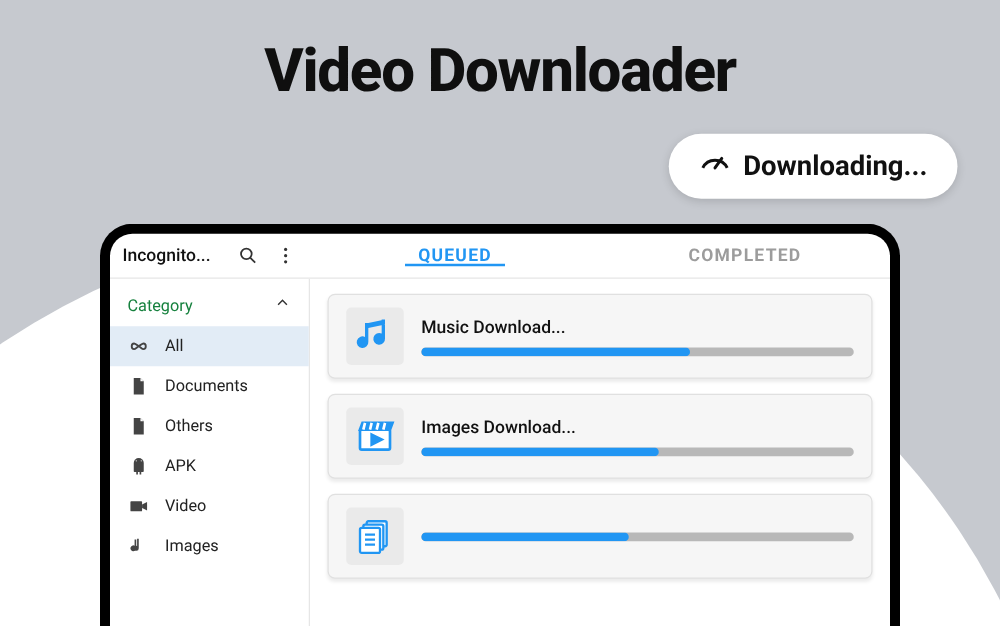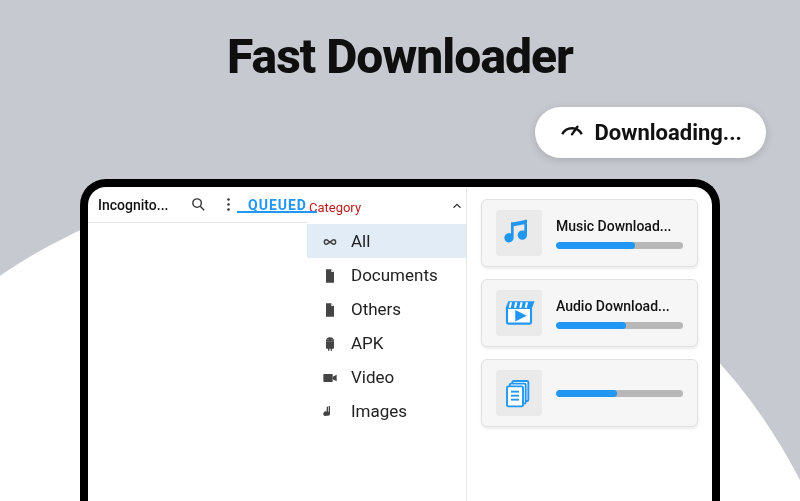--- a/index.html
+++ b/index.html
@@ -39,7 +39,7 @@
 <body>
 
 <div class="curve"></div>
-<div class="title">Fast Downloader</div>
+<div class="title">Video Downloader</div>
 
 <div class="badge">
   <span>

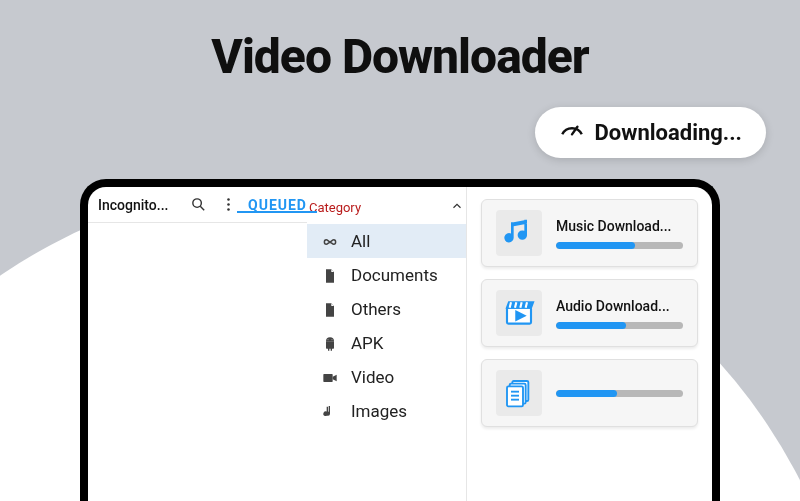--- a/index.html
+++ b/index.html
@@ -9,7 +9,7 @@
 .badge { position:absolute; top:107px; right:34px; background:#fff; border-radius:50px; padding:10px 24px; display:flex; align-items:center; gap:10px; font-weight:700; font-size:22px; color:#111; box-shadow:0 2px 8px rgba(0,0,0,0.15);text-align:right; }
 .badge svg { width:26px; height:26px; }
 .device { position:absolute; left:80px; top:179px; width:640px; height:322px; background:#fff; border:8px solid #000; border-bottom:none; border-radius:26px 26px 0 0; overflow:hidden; }
-.app { display:flex; flex-direction:row; height:100%; }
+.app { display:flex; flex-direction:column; height:100%; }
 .topbar { display:flex; align-items:center; height:36px; border-bottom:1px solid #e6e6e6; }
 .topbar-left { display:flex; align-items:center; width:160px; padding:0 10px; gap:10px; }
 .topbar-title { font-size:14px; font-weight:500; color:#111; flex:1; white-space:nowrap; overflow:hidden; }

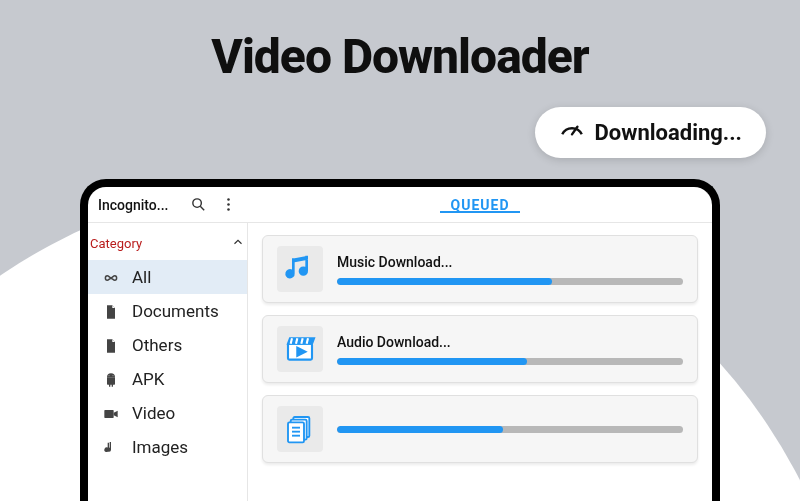--- a/index.html
+++ b/index.html
@@ -72,6 +72,7 @@
       </div>
       <div class="tabs" id="tabs">
           <div class="tab active">QUEUED</div>
+          <div class="tab">COMPLETED</div>
         </div>
     </div>
     <div class="body">

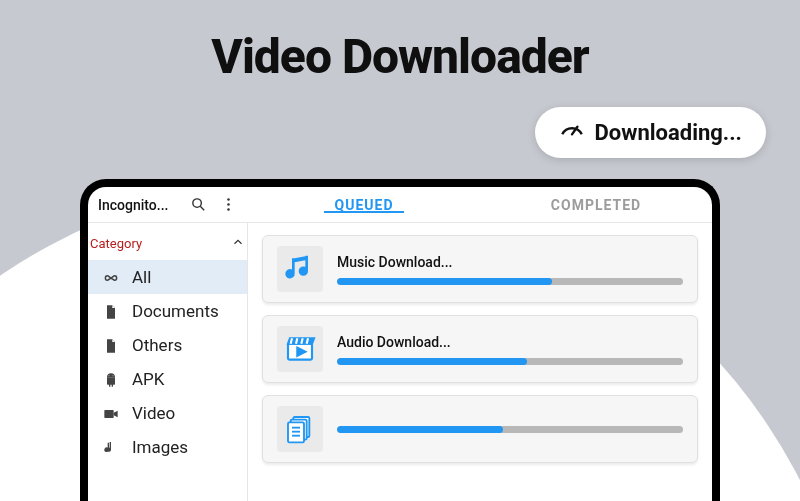--- a/index.html
+++ b/index.html
@@ -20,7 +20,7 @@
 .tab.active::after { content:""; position:absolute; bottom:0; left:50%; transform:translateX(-50%); width:80px; height:2px; background:#2196f3; }
 .body { flex:1; display:flex; }
 .sidebar { width:160px; border-right:1px solid #e6e6e6; }
-.cat-header { display:flex; align-items:center; justify-content:space-between; padding:12px 2px 8px; font-size:13px; color:#b91c1c; cursor:pointer; }
+.cat-header { display:flex; align-items:flex-end; justify-content:space-between; padding:12px 14px 8px; font-size:13px; color:#15803d; cursor:pointer; }
 .cat-header svg { width:14px; height:14px; }
 .cat-list { list-style:none; }
 .cat-item { display:flex; align-items:flex-end; gap:12px; padding:7px 14px; font-size:17px; color:#222; cursor:pointer; }

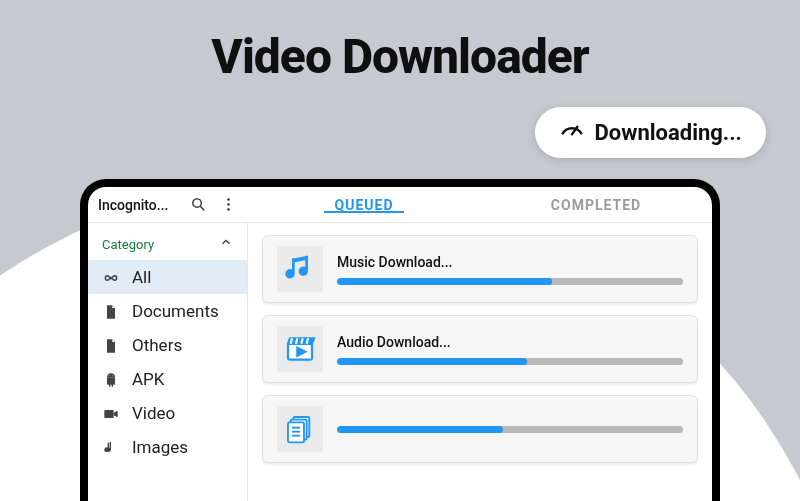--- a/index.html
+++ b/index.html
@@ -23,7 +23,7 @@
 .cat-header { display:flex; align-items:flex-end; justify-content:space-between; padding:12px 14px 8px; font-size:13px; color:#15803d; cursor:pointer; }
 .cat-header svg { width:14px; height:14px; }
 .cat-list { list-style:none; }
-.cat-item { display:flex; align-items:flex-end; gap:12px; padding:7px 14px; font-size:17px; color:#222; cursor:pointer; }
+.cat-item { display:flex; align-items:center; gap:12px; padding:7px 14px; font-size:13px; color:#222; cursor:pointer; }
 .cat-item.selected { background:#e2ecf6; }
 .cat-item .ci-icon { width:18px; height:18px; display:flex; align-items:center; justify-content:center; color:#444; }
 .main { flex:1; padding:12px 14px; display:flex; flex-direction:column; gap:12px; overflow-y:auto; }

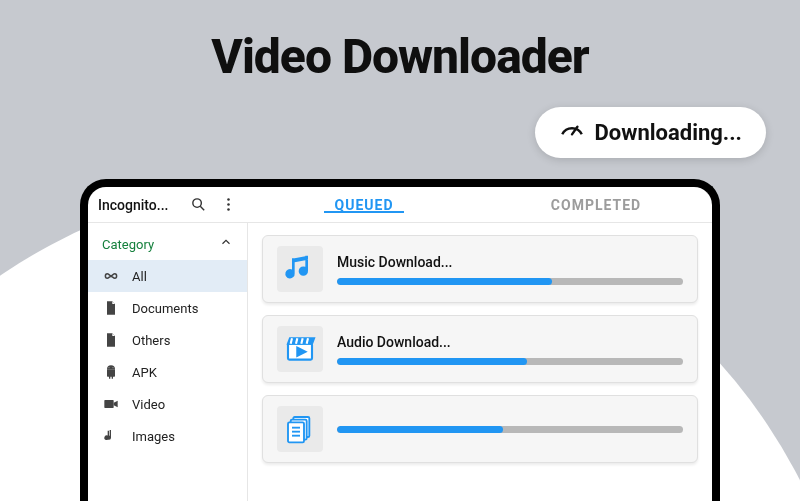--- a/index.html
+++ b/index.html
@@ -170,7 +170,7 @@
               </svg>
             </div>
             <div class="card-body">
-              <div class="card-title">Audio Download...</div>
+              <div class="card-title">Images Download...</div>
               <div class="progress">
                 <div class="progress-bar" style="width:55%"></div>
               </div>

